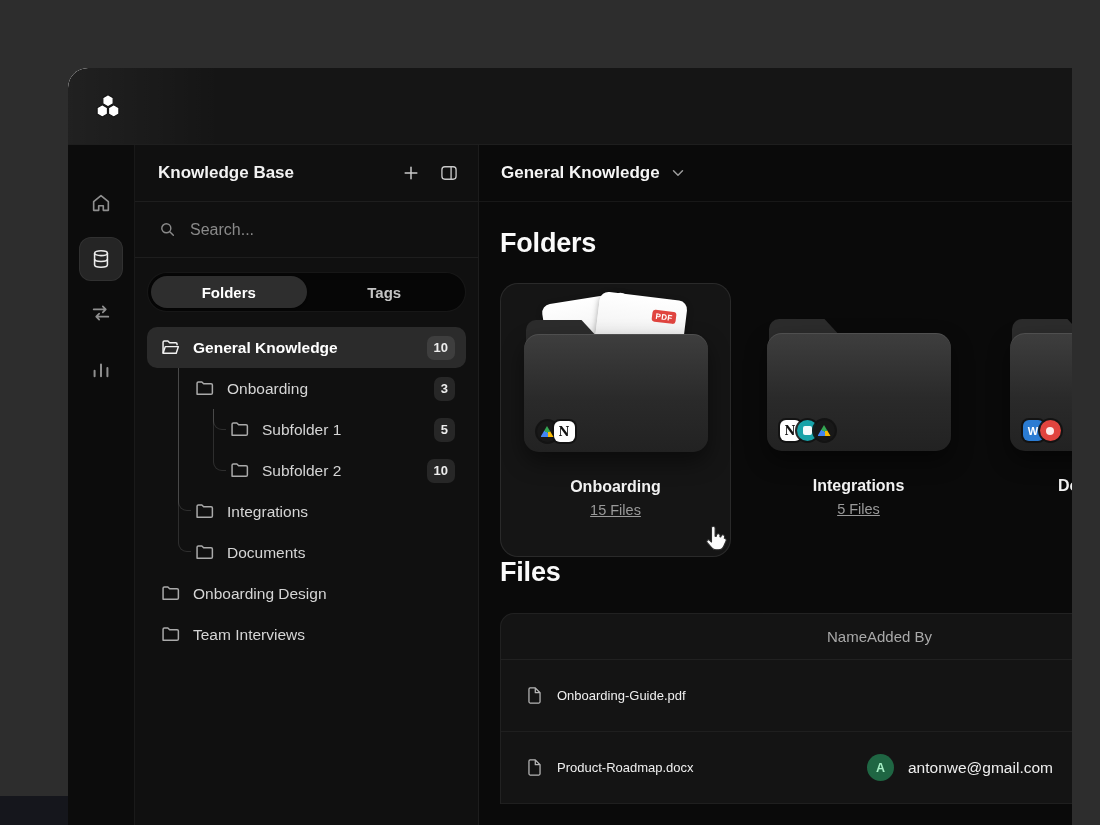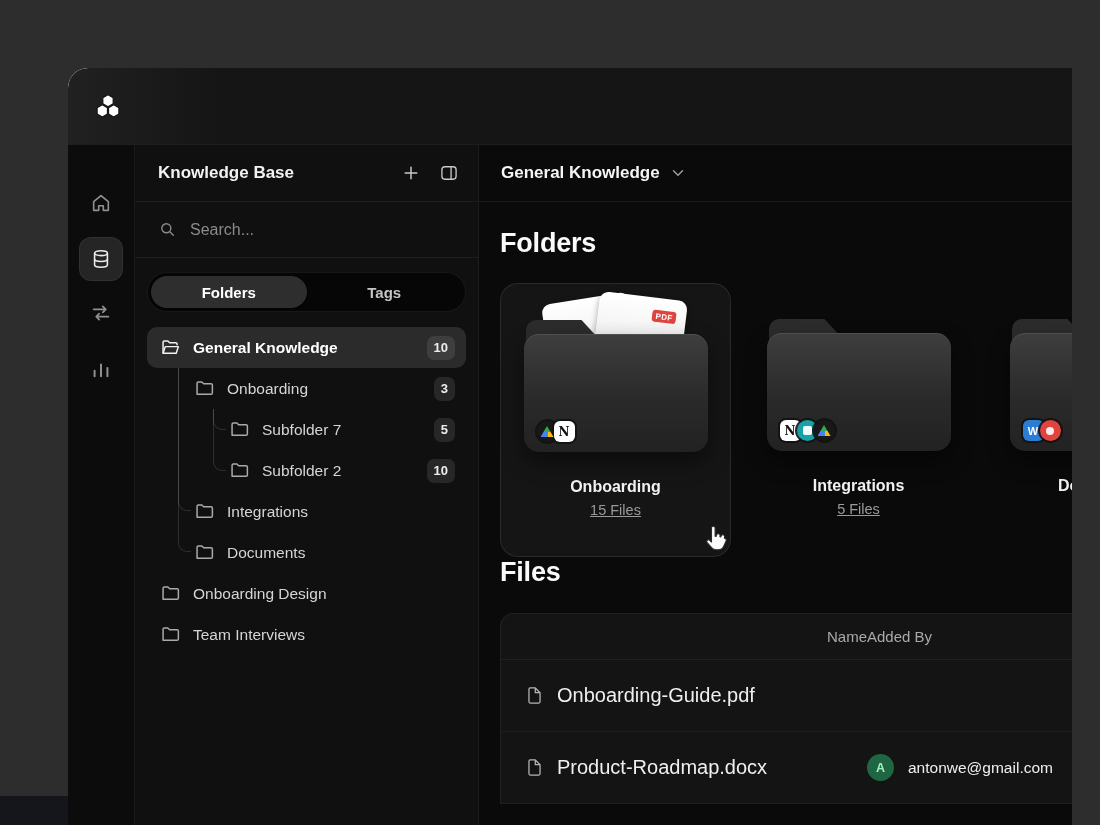--- a/index.html
+++ b/index.html
@@ -311,7 +311,7 @@
               <path d="M3.5 18.5V6A1.5 1.5 0 0 1 5 4.5h4l2 2h8.5A1.5 1.5 0 0 1 21 8v9a1.5 1.5 0 0 1-1.5 1.5z"></path>
             </svg>
         </span>
-        <span class="tlabel">Subfolder 7</span>
+        <span class="tlabel">Subfolder 1</span>
         <span class="badge">5</span>
       </div>
 

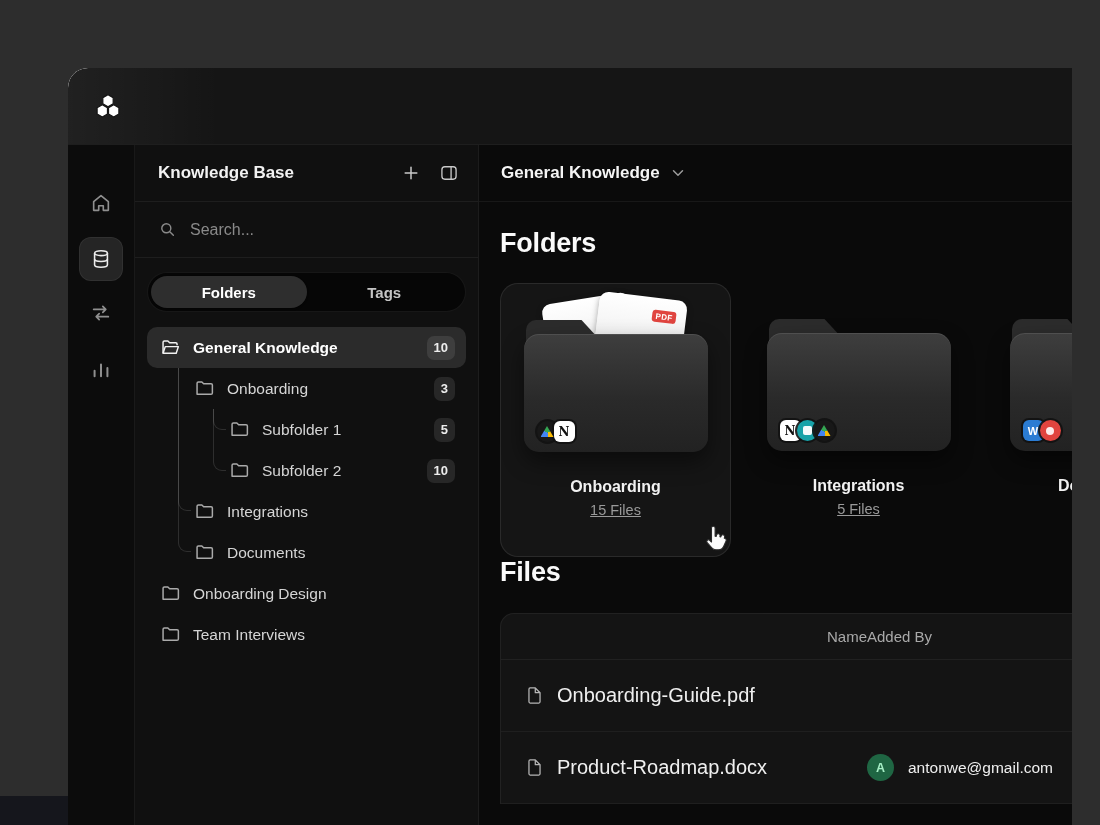--- a/index.html
+++ b/index.html
@@ -177,7 +177,7 @@
     height:72px; display:flex; align-items:center; padding:0 24px;
     border-bottom:1px solid rgba(255,255,255,0.05);
   }
-  .file-cell { width:342px; display:flex; align-items:center; gap:13px; font-size:20px; color:#efefef; }
+  .file-cell { width:342px; display:flex; align-items:center; gap:13px; font-size:13px; color:#efefef; }
   .ficon { color:#b5b5b5; display:flex; }
   .added-cell { display:flex; align-items:center; gap:14px; font-size:15.5px; color:#efefef; }
   .avatar { width:27px; height:27px; border-radius:50%; flex:0 0 auto; }

